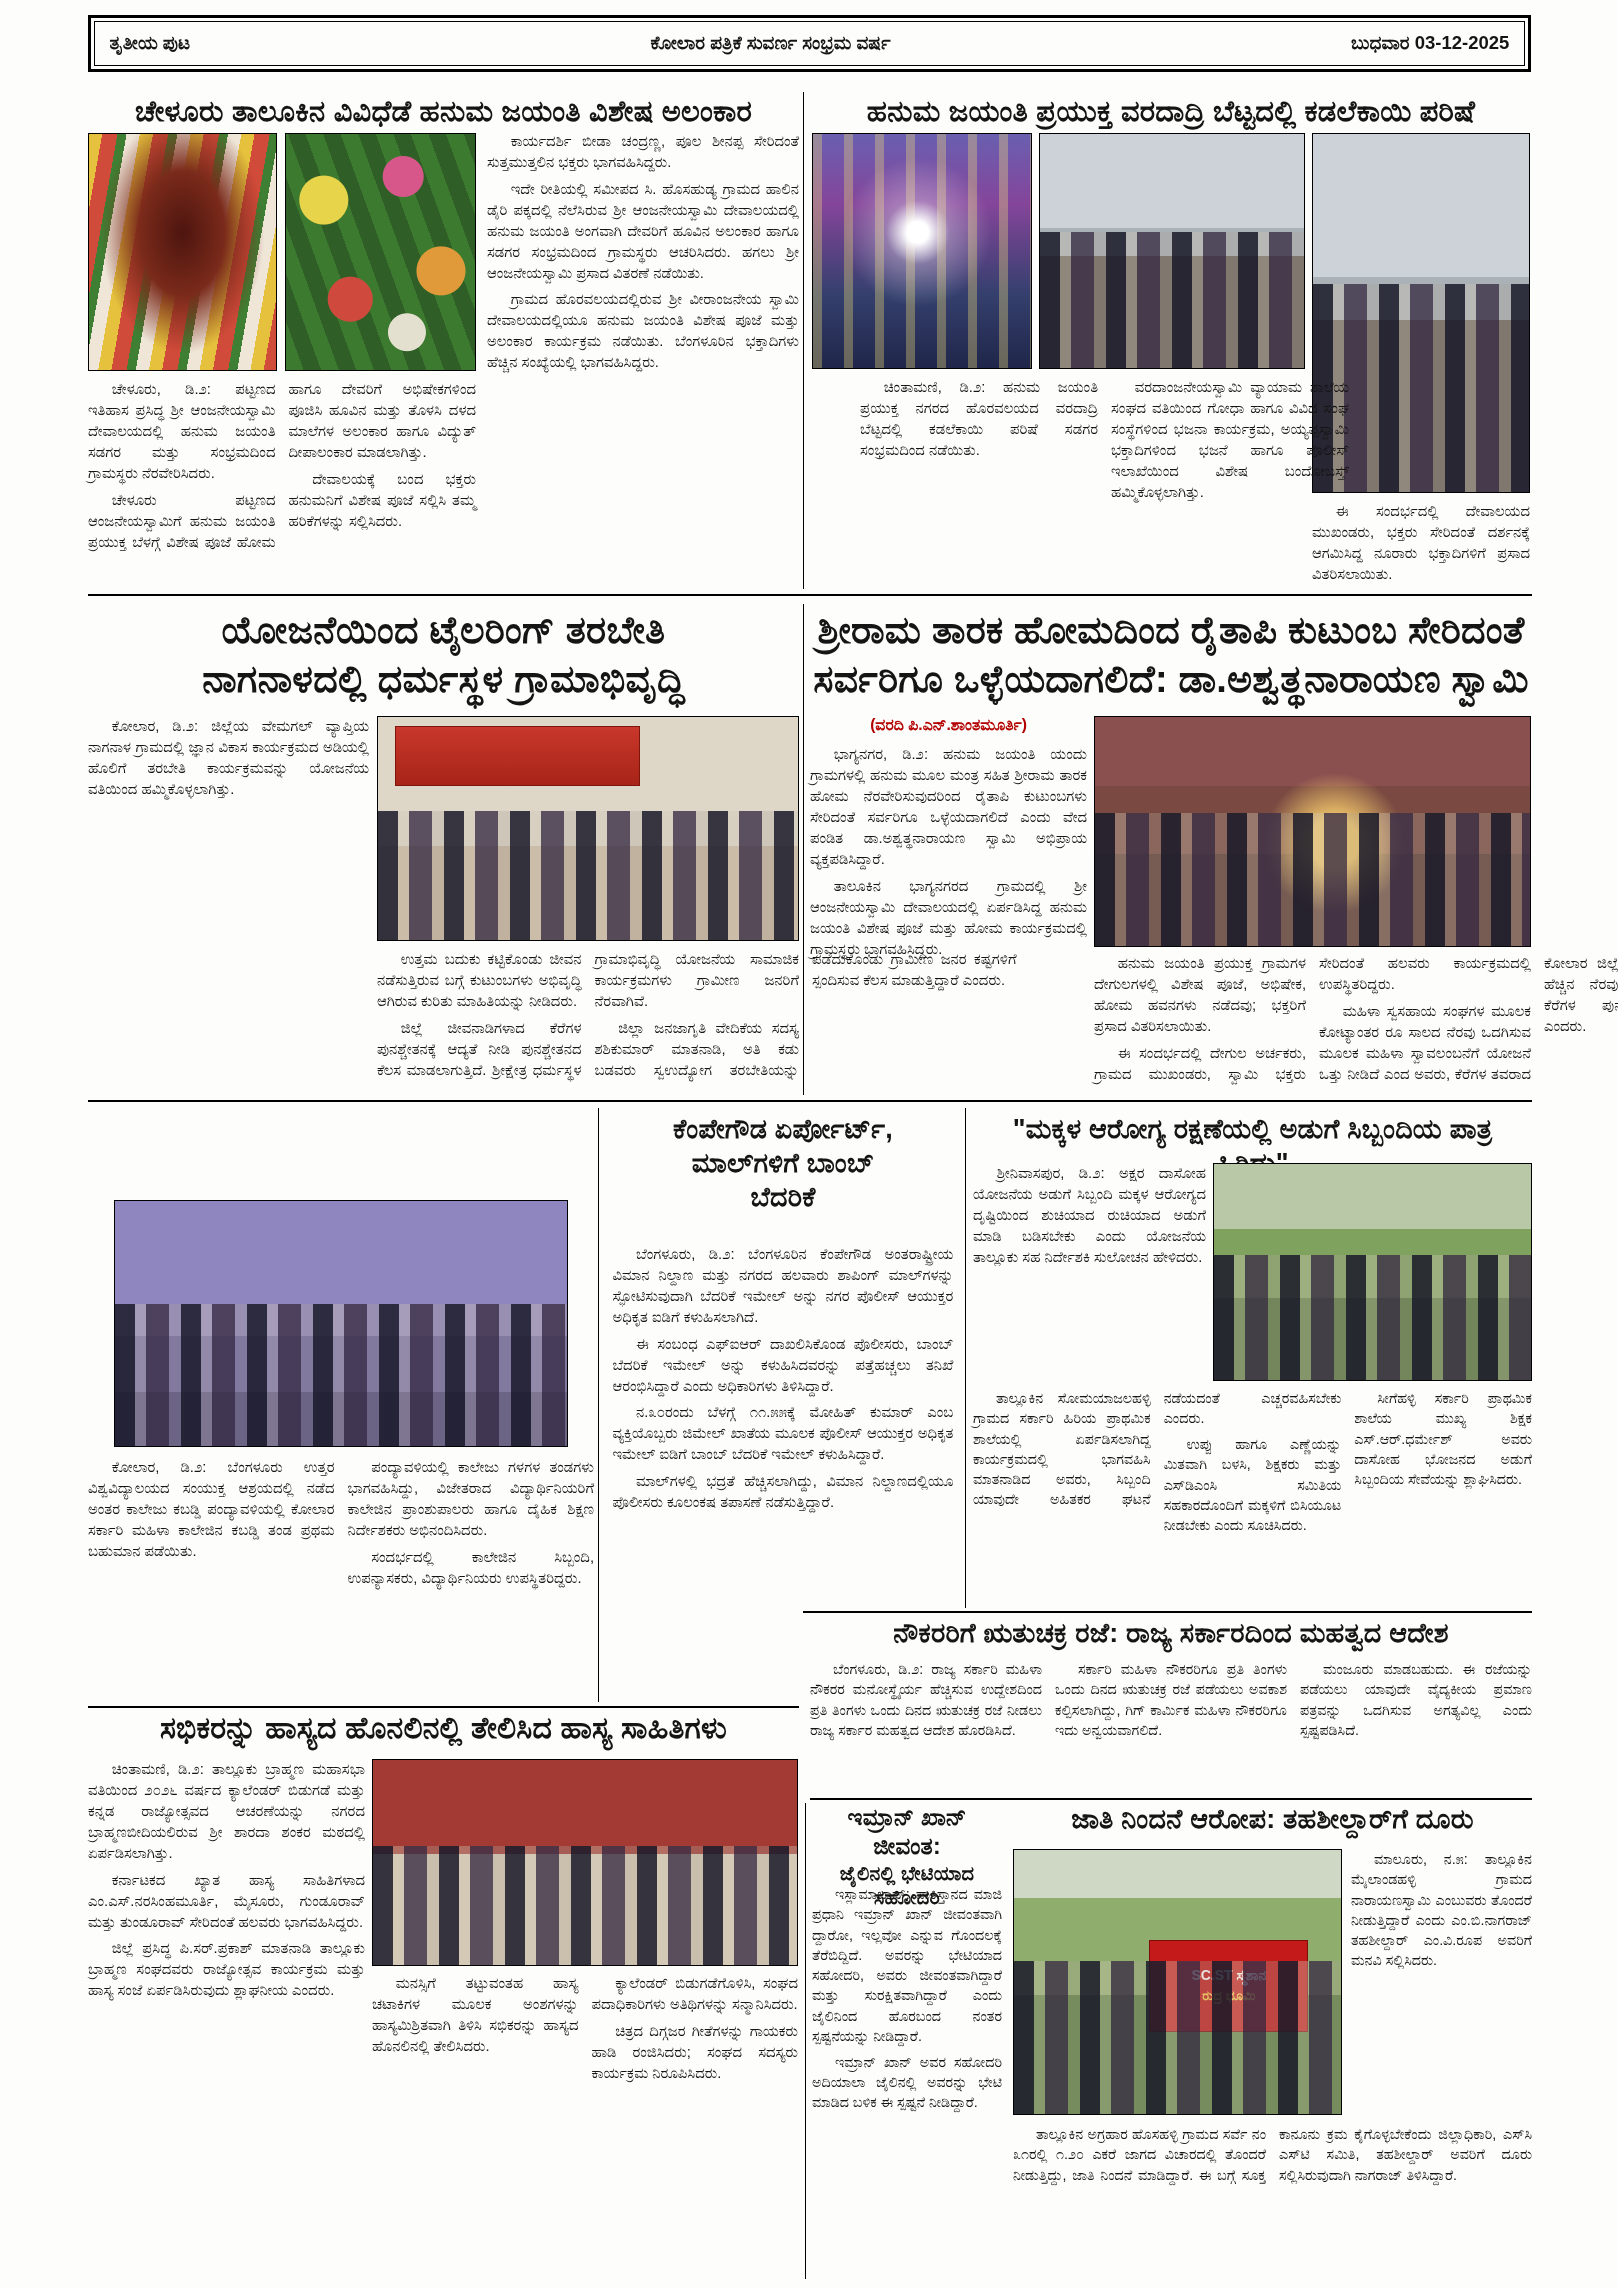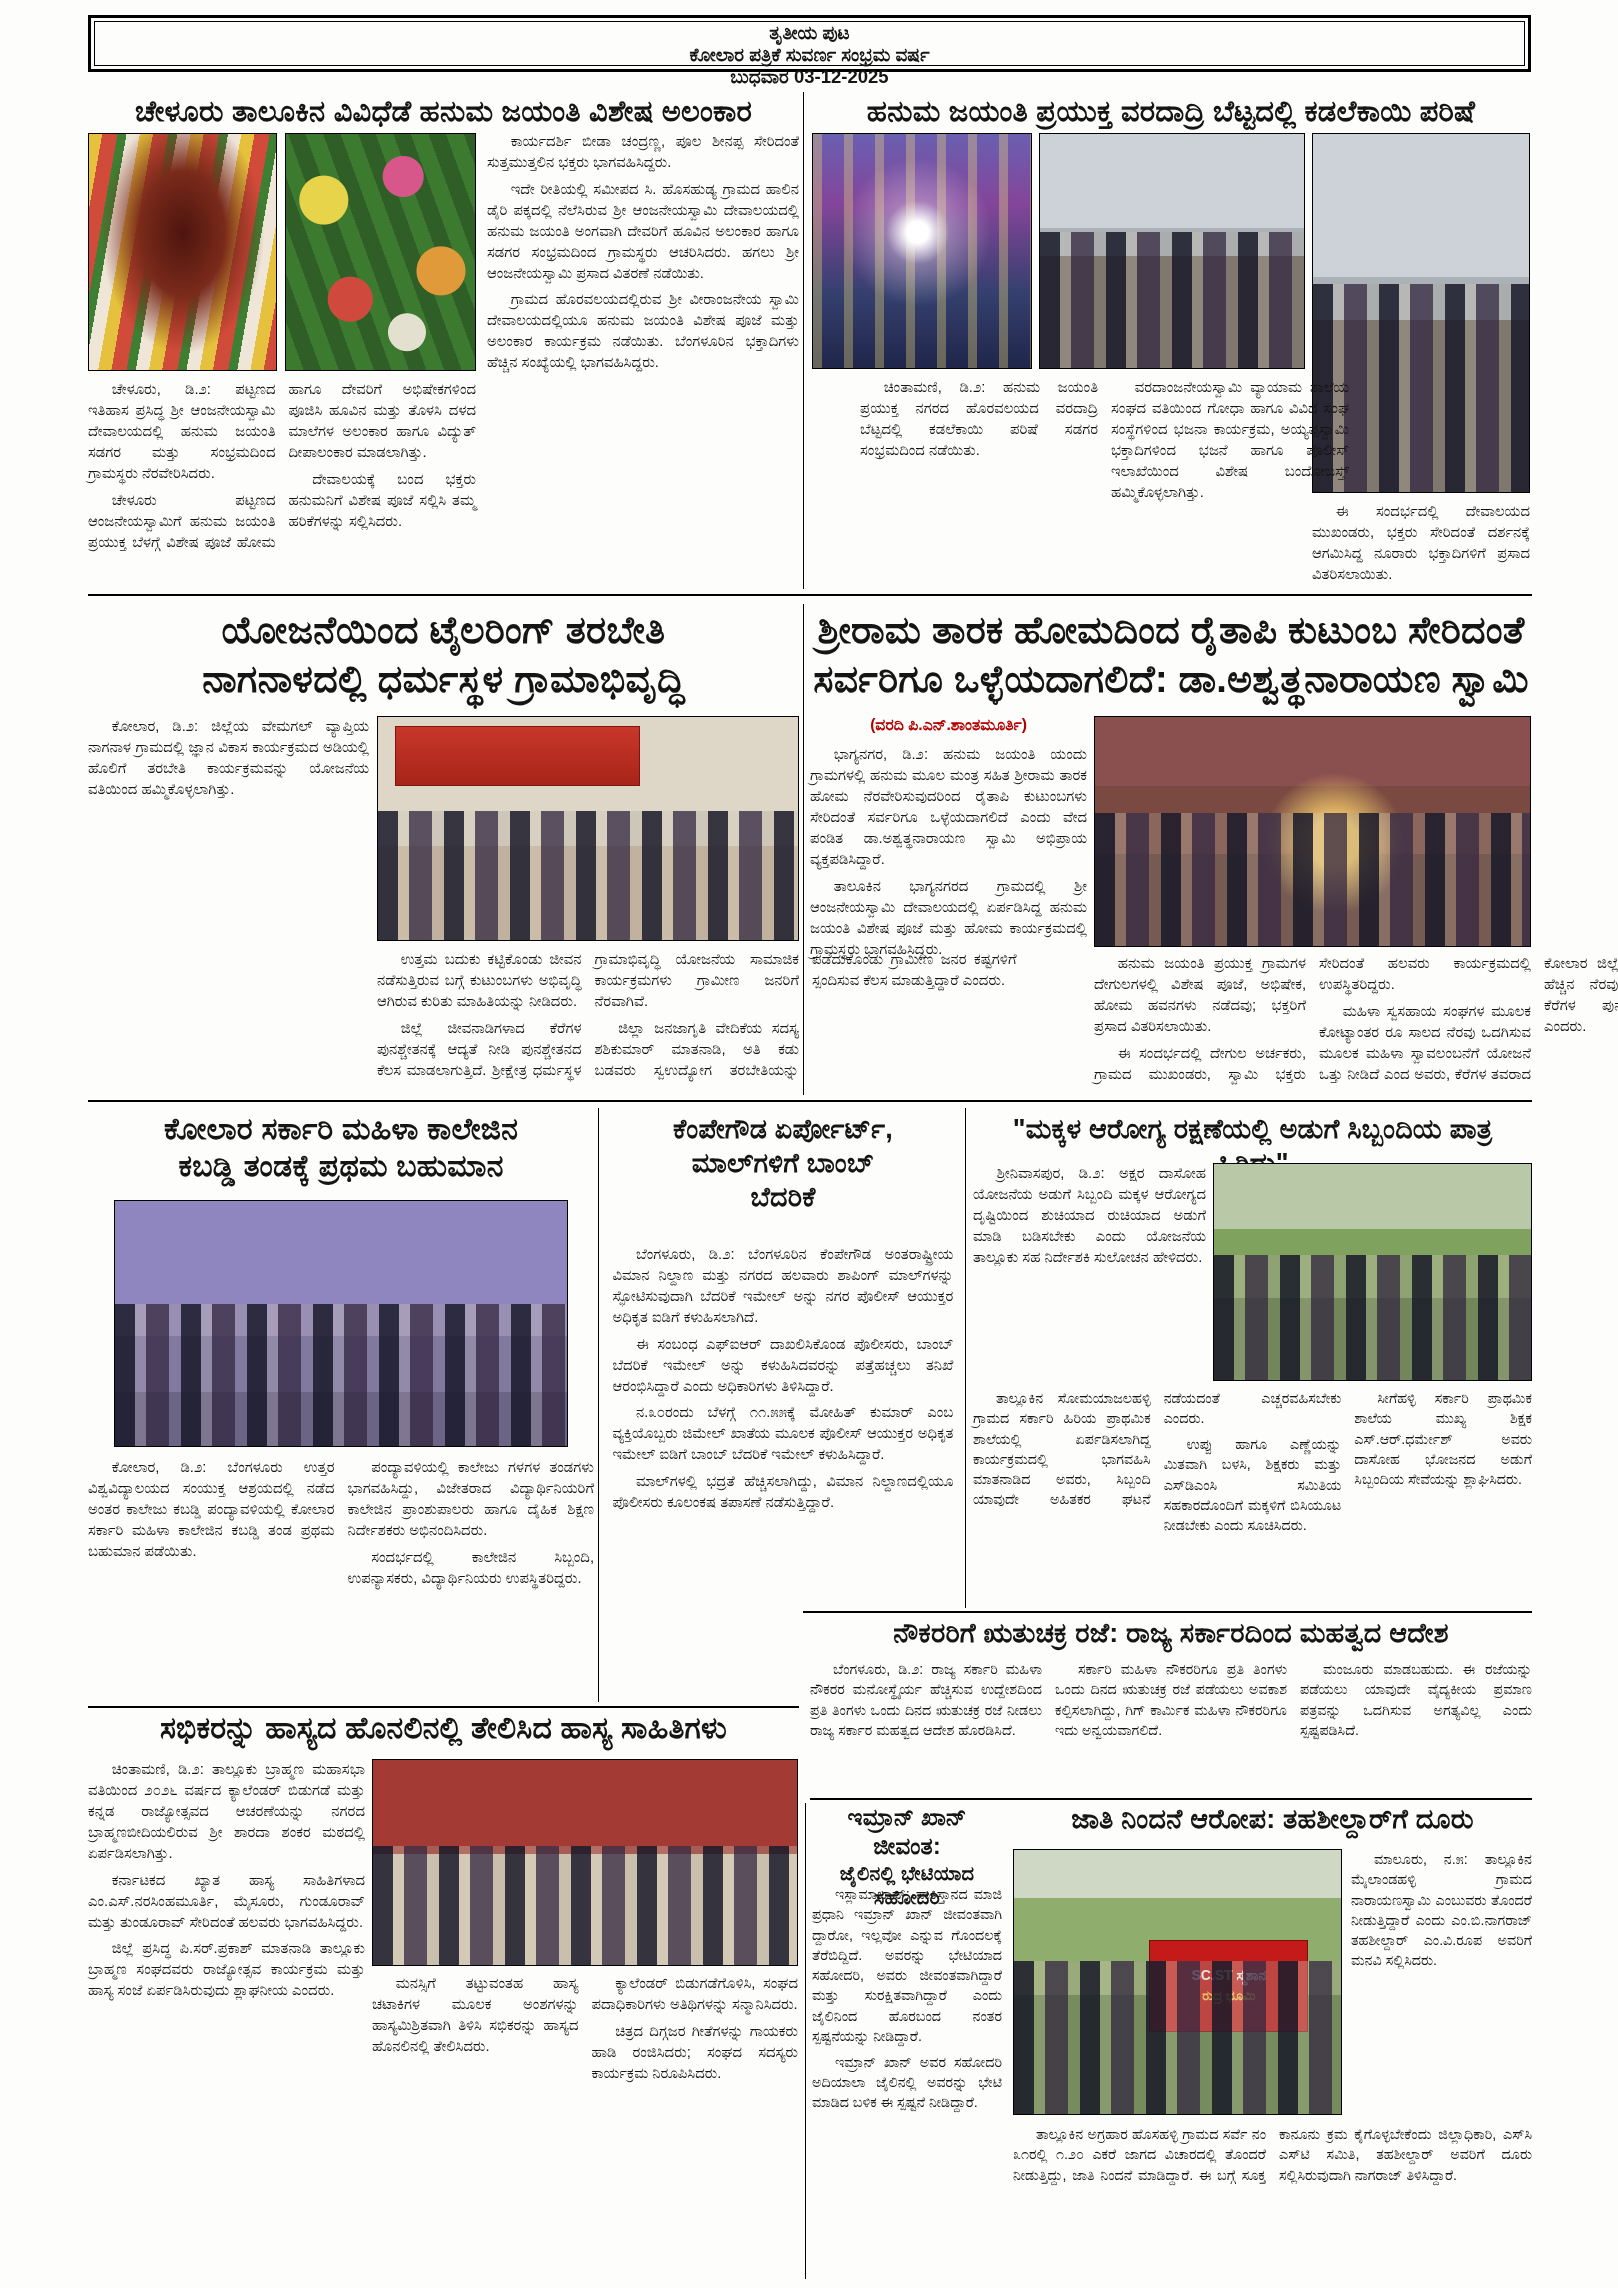--- a/index.html
+++ b/index.html
@@ -10,7 +10,7 @@
             border:3.7px solid #000;box-sizing:border-box;}
   .masthead-inner{position:absolute;inset:2.8px;border:0.9px solid #000;
             display:flex;align-items:center;justify-content:space-between;
-            padding:0 14.8px;font-weight:bold;font-size:18.5px;flex-direction:column;}
+            padding:0 14.8px;font-weight:bold;font-size:18.5px;}
   
   .hl{font-weight:bold;text-align:center;line-height:1.25;letter-spacing:0.2px;}
   .hl-top{font-size:29px;}

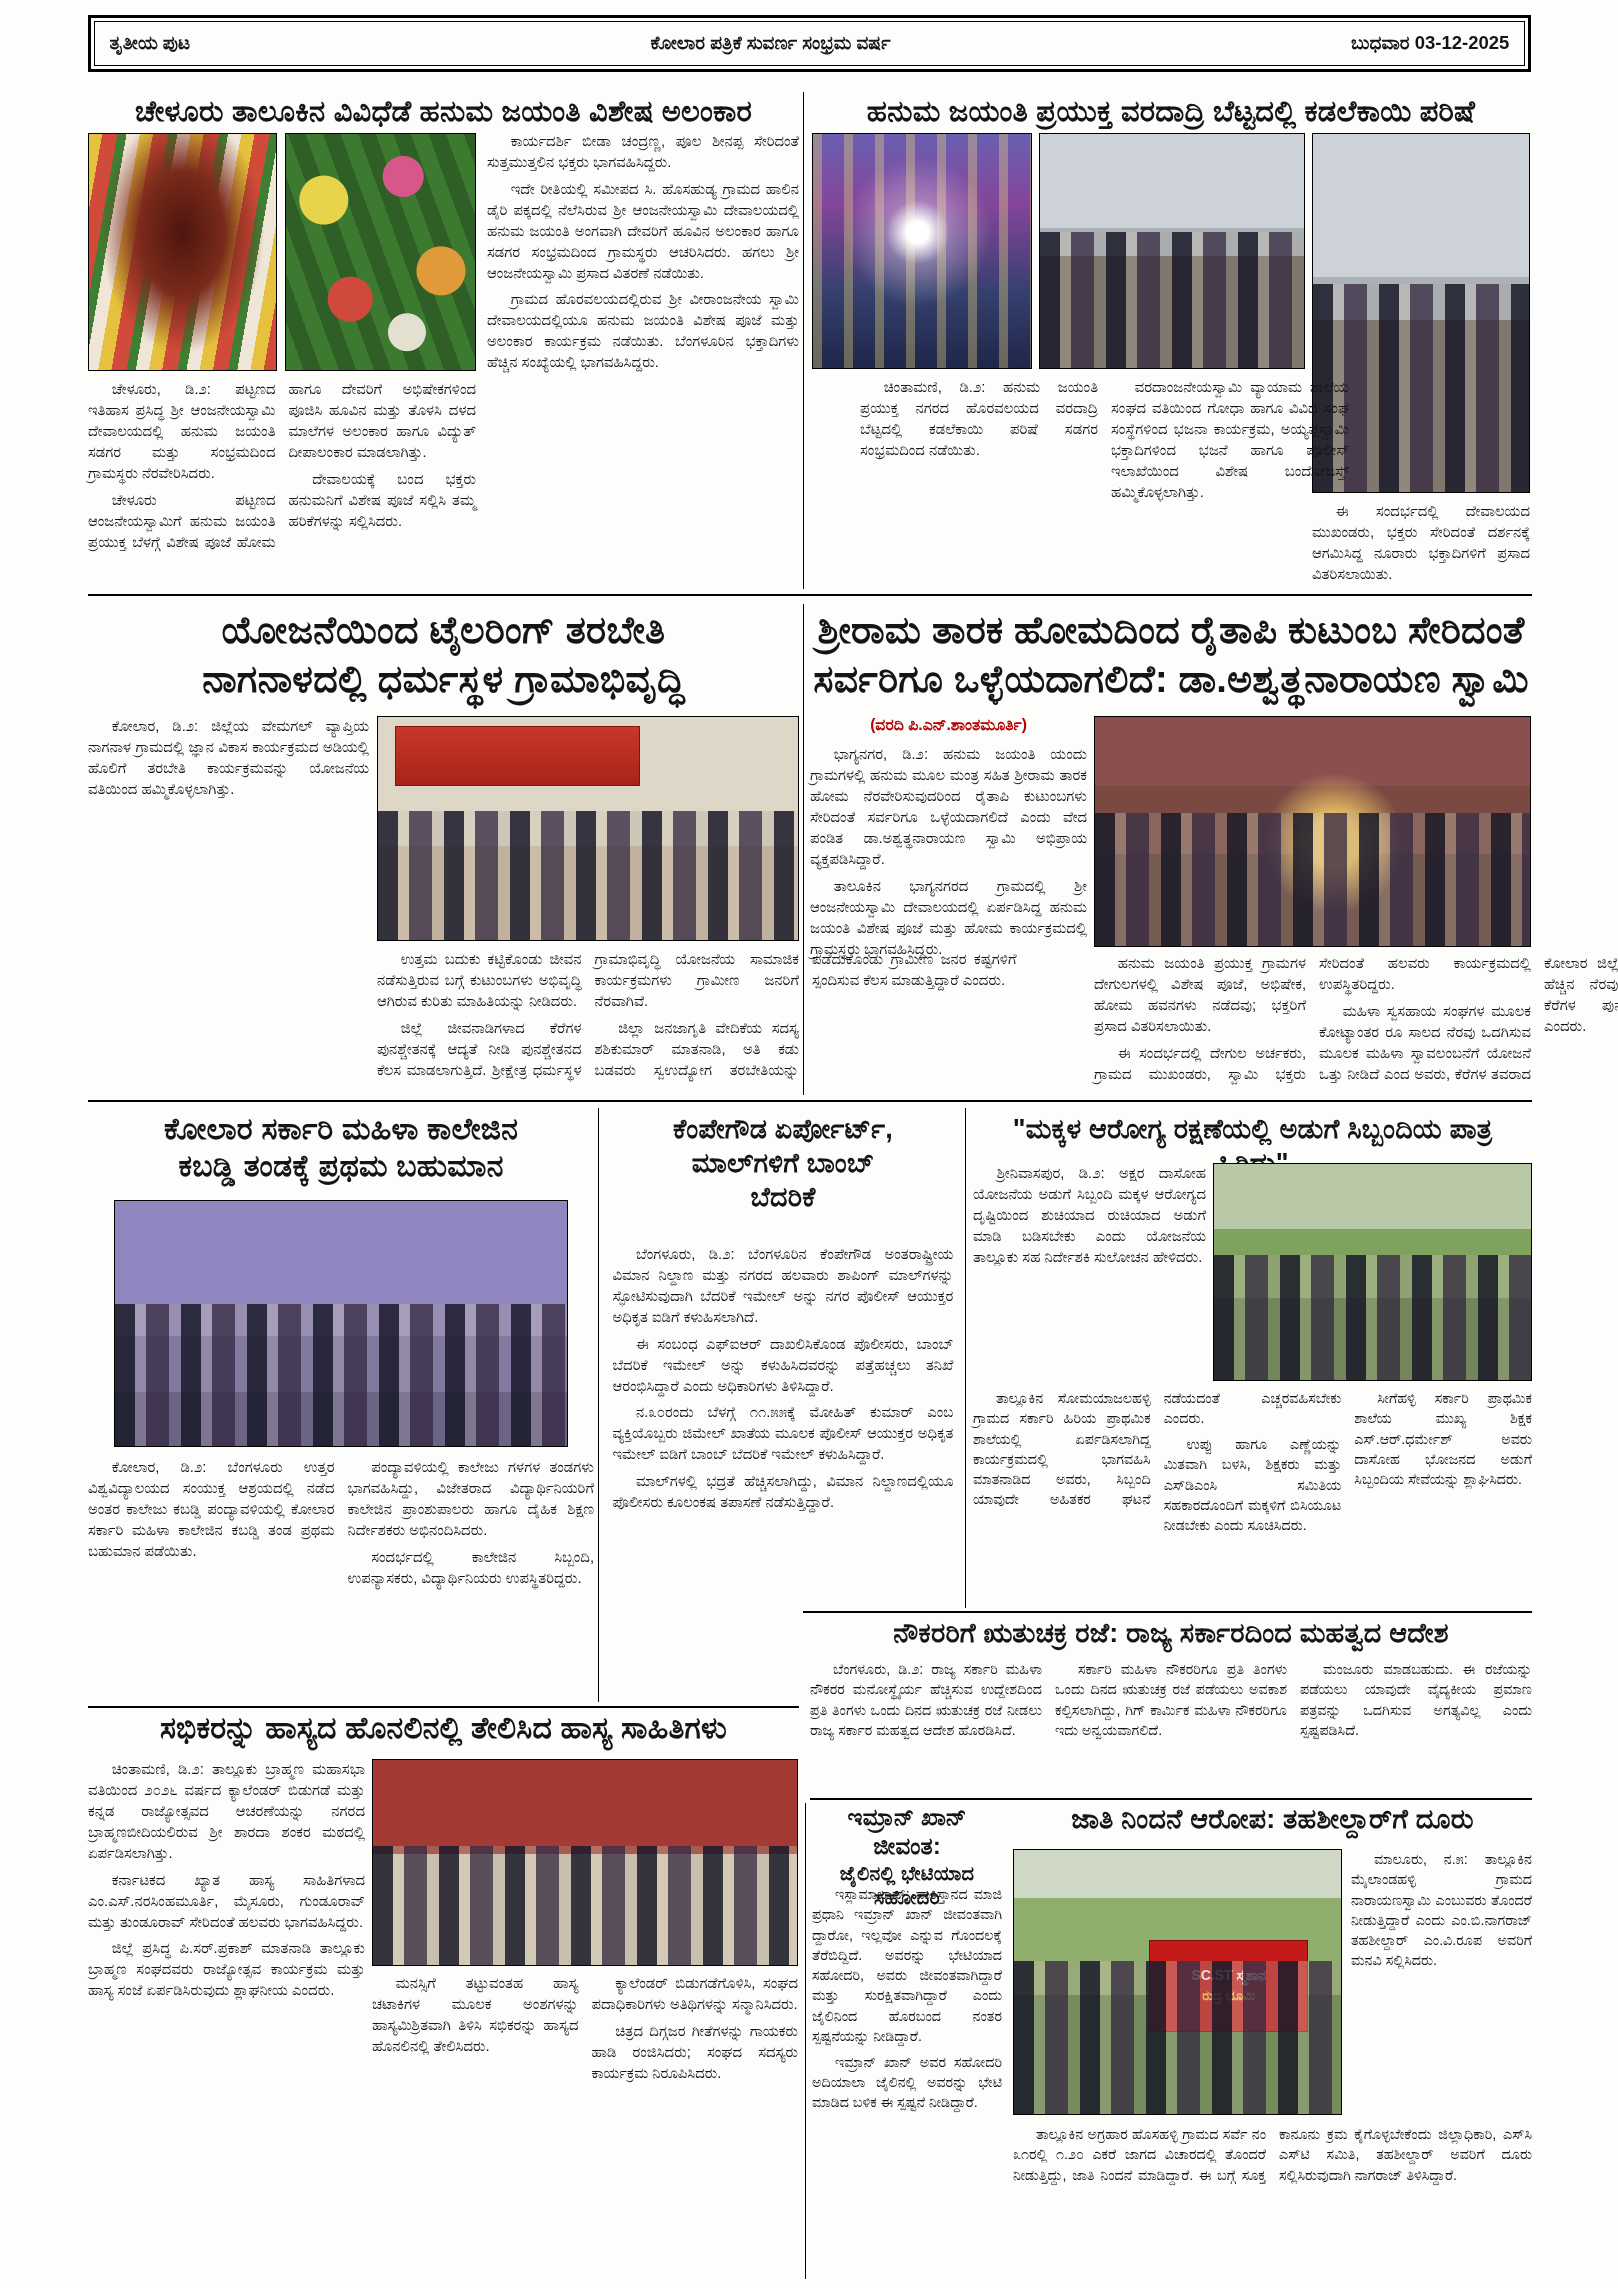--- a/index.html
+++ b/index.html
@@ -153,10 +153,6 @@
   <div class="hr" style="left:88px;top:1100px;width:1444px;"></div>
 
   <div class="abs" style="left:88px;top:1106px;width:506px;height:598px;">
-    <div class="hl hl-mid abs" style="left:0;top:3.7px;width:506px;">
-      <div>ಕೋಲಾರ ಸರ್ಕಾರಿ ಮಹಿಳಾ ಕಾಲೇಜಿನ</div>
-      <div>ಕಬಡ್ಡಿ ತಂಡಕ್ಕೆ ಪ್ರಥಮ ಬಹುಮಾನ</div>
-    </div>
     <div class="ph ph-team figures" style="left:26px;top:94px;width:454px;height:247px;"></div>
     <div class="bt cols2 abs" style="left:0;top:351px;width:506px;height:242px;">
       <p>ಕೋಲಾರ, ಡಿ.೨: ಬೆಂಗಳೂರು ಉತ್ತರ ವಿಶ್ವವಿದ್ಯಾಲಯದ ಸಂಯುಕ್ತ ಆಶ್ರಯದಲ್ಲಿ ನಡೆದ ಅಂತರ ಕಾಲೇಜು ಕಬಡ್ಡಿ ಪಂದ್ಯಾವಳಿಯಲ್ಲಿ ಕೋಲಾರ ಸರ್ಕಾರಿ ಮಹಿಳಾ ಕಾಲೇಜಿನ ಕಬಡ್ಡಿ ತಂಡ ಪ್ರಥಮ ಬಹುಮಾನ ಪಡೆಯಿತು.</p>

